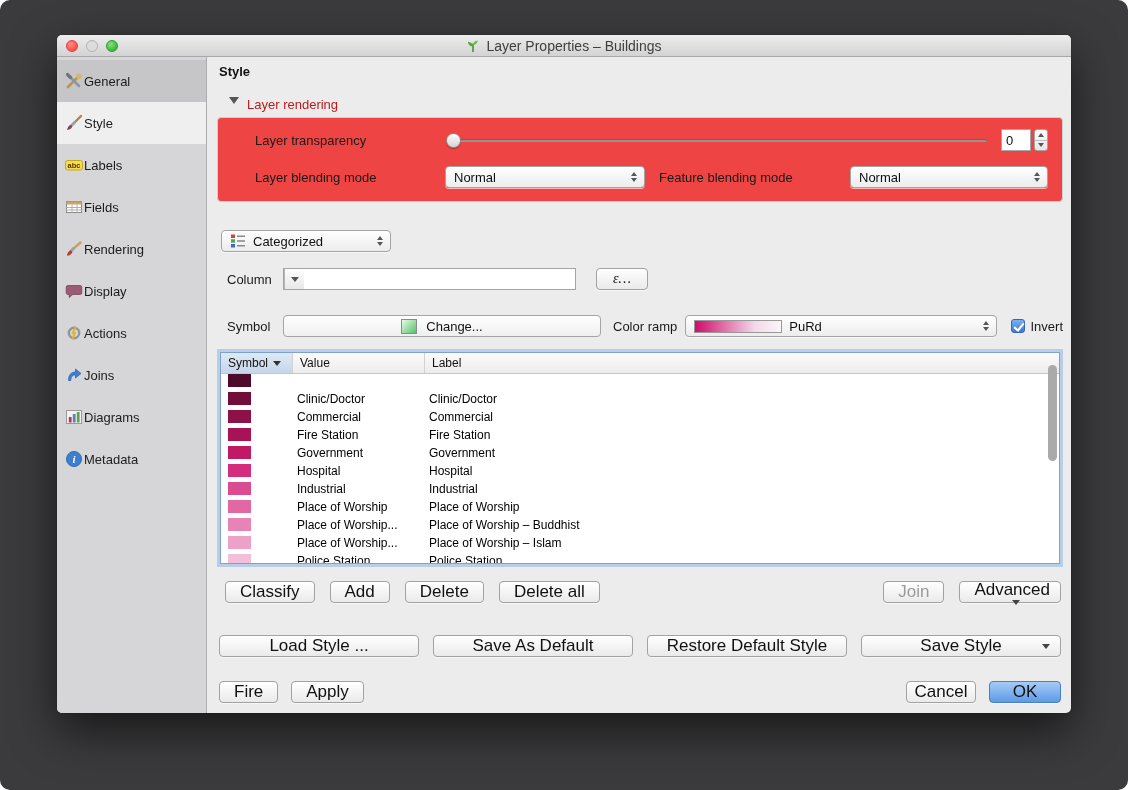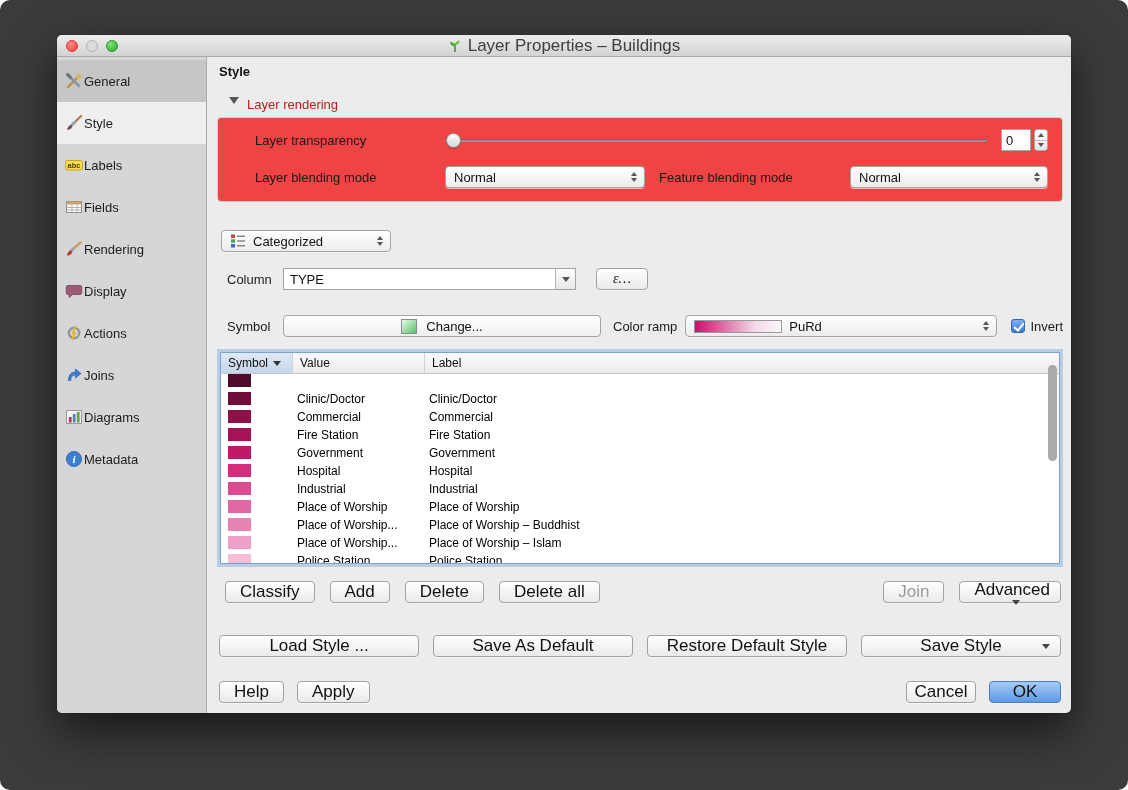--- a/index.html
+++ b/index.html
@@ -17,7 +17,7 @@
   .tl.close { background:radial-gradient(circle at 35% 30%, #ff8a85, #f75049 75%); border:1px solid #d94138; }
   .tl.min  { background:#dcdcdc; border:1px solid #b2b2b2; }
   .tl.zoom { background:radial-gradient(circle at 35% 30%, #8adf7e, #35b83a 75%); border:1px solid #2a9a30; }
-  .title { font-size:17px; color:#3f3f3f; display:flex; align-items:center; gap:6px; }
+  .title { font-size:14px; color:#3f3f3f; display:flex; align-items:center; gap:6px; }
 
   .window-body { flex:1; display:flex; min-height:0; }
   .sidebar { flex:0 0 150px; background:#d6d6d8; border-right:1px solid #adadad; padding-top:3px; }

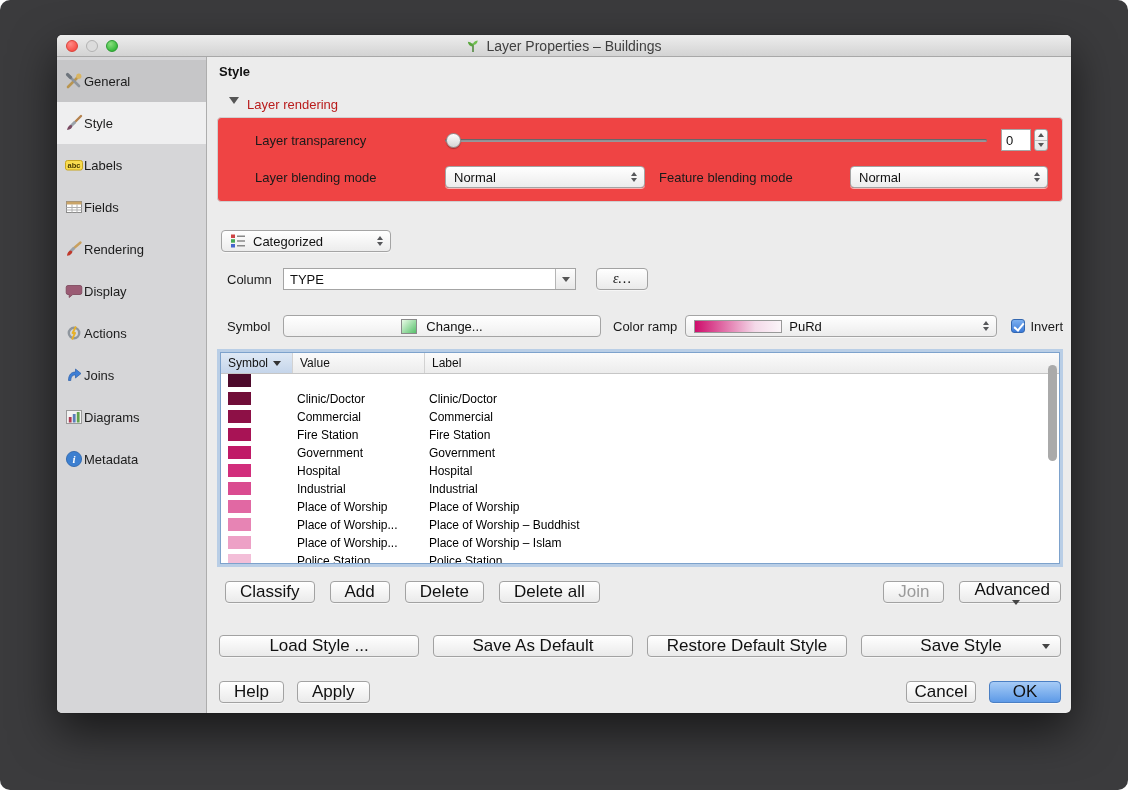--- a/index.html
+++ b/index.html
@@ -310,7 +310,6 @@
         <div class="column-row">
           <span class="lbl">Column</span>
           <div class="combo type-combo">
-            <span class="combo-text">TYPE</span>
             <span class="combo-btn"></span>
           </div>
           <button class="btn expr-btn">ε…</button>

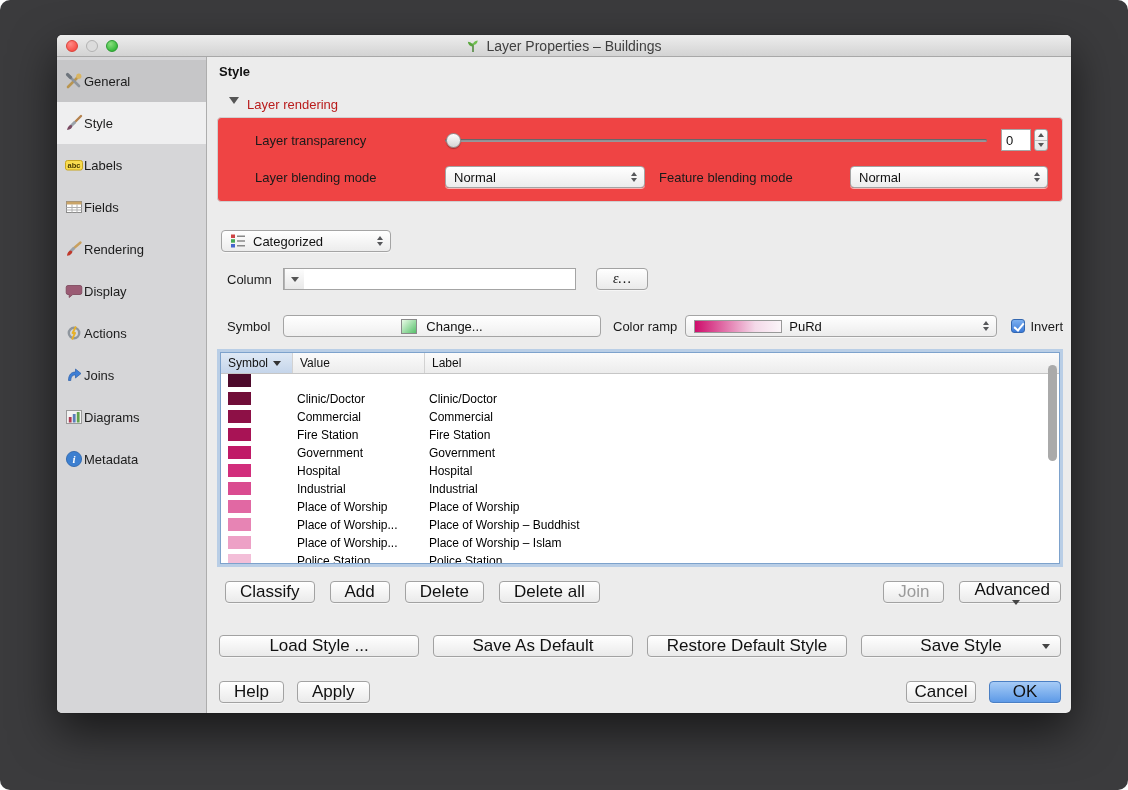--- a/index.html
+++ b/index.html
@@ -451,7 +451,7 @@
         </div>
 
         <div class="row-footer">
-          <button class="btn">Help</button>
+          <button class="btn">Fire</button>
           <button class="btn">Apply</button>
           <span class="spacer"></span>
           <button class="btn" style="width:70px">Cancel</button>

